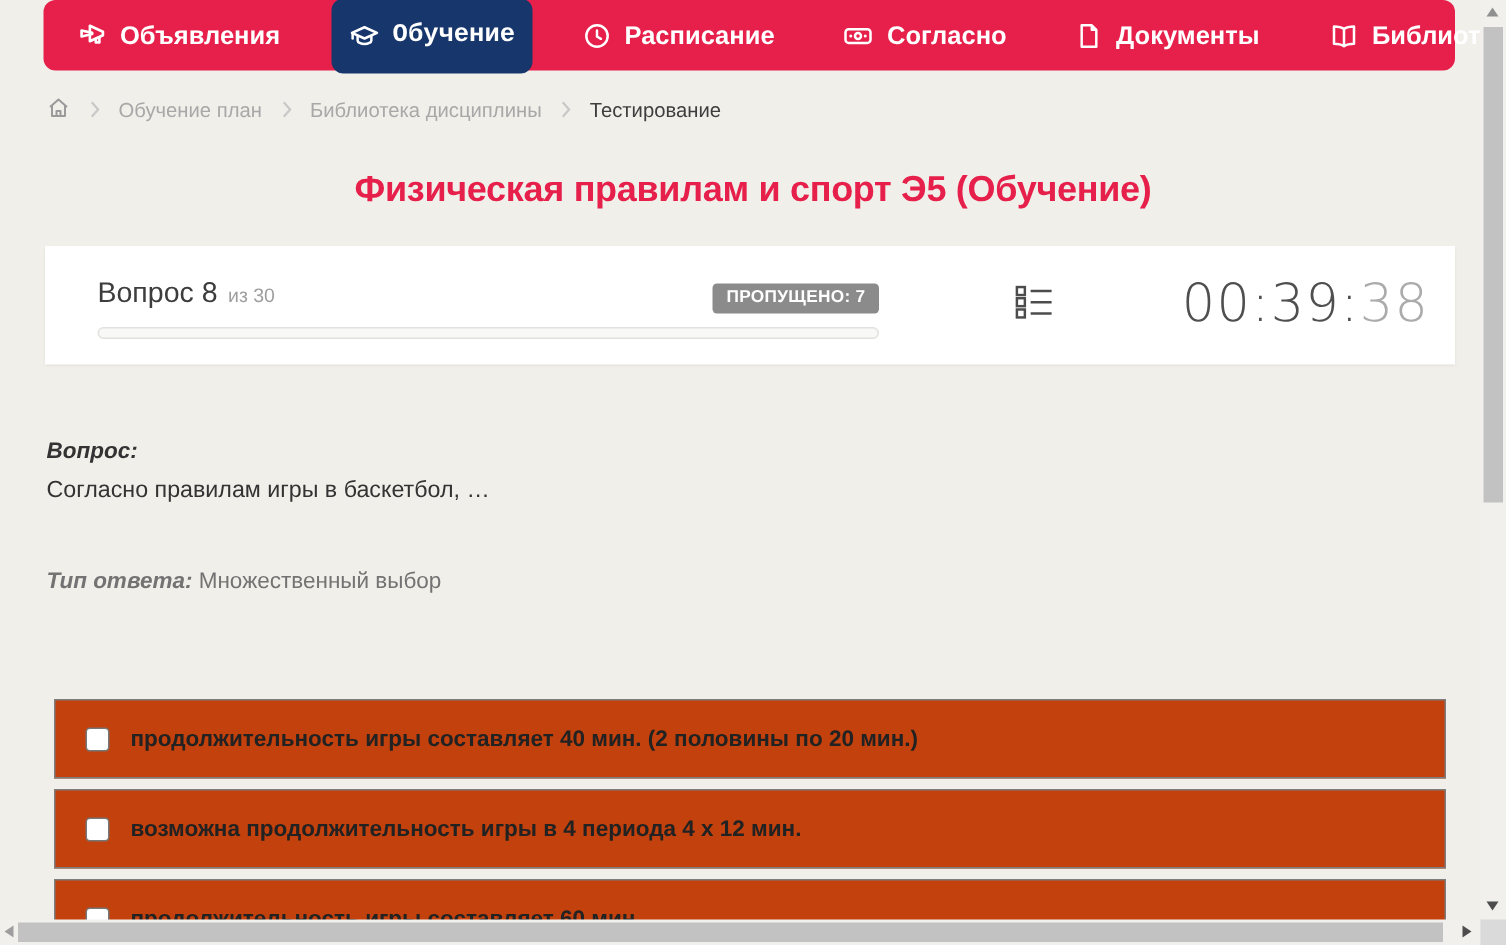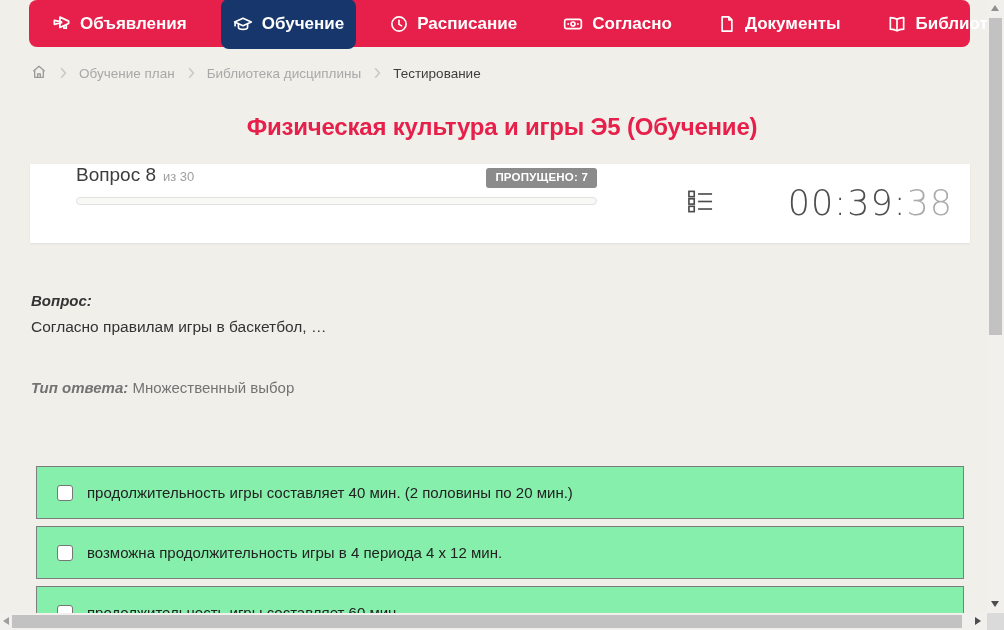--- a/index.html
+++ b/index.html
@@ -23,7 +23,7 @@
     padding:0 12px;height:47px;border-radius:8px;
     white-space:nowrap;cursor:pointer;flex:0 0 auto;
   }
-  .nav-item.active{background:#17366b;height:50px;}
+  .nav-item.active{background:#17366b;height:50px;font-family:Liberation Mono, monospace;}
   .nav-icon{display:flex;align-items:center;}
   .nav-icon svg{display:block;}
   .chevron-down{margin-left:6px;display:flex;align-items:center;}

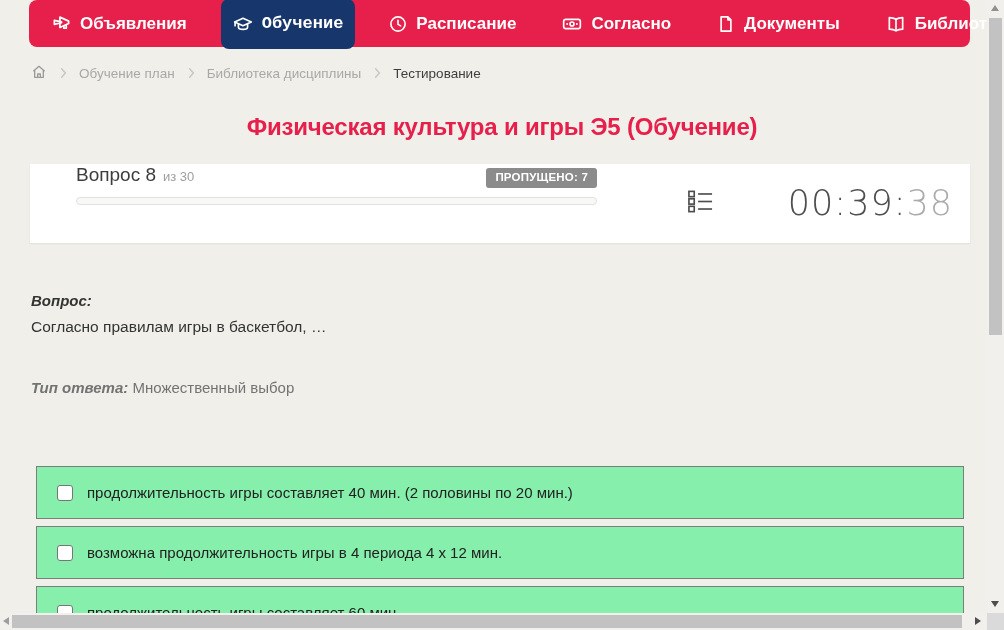--- a/index.html
+++ b/index.html
@@ -225,7 +225,7 @@
   <span class="crumb current">Тестирование</span>
 </div>
 
-<div class="page-title">Физическая культура и игры Э5 (Обучение)</div>
+<div class="page-title">Физическая правилам и спорт Э5 (Обучение)</div>
 
 <div class="question-card">
   <div class="card-left">

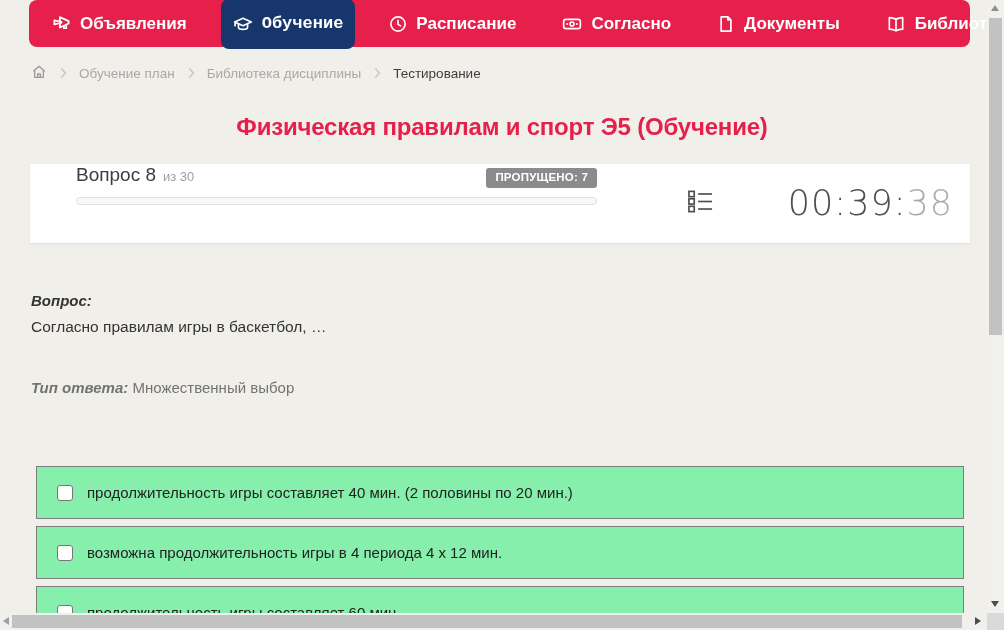--- a/index.html
+++ b/index.html
@@ -51,7 +51,7 @@
     background:#ffffff;box-shadow:0 1px 2px rgba(0,0,0,0.07);
     display:flex;align-items:stretch;box-sizing:border-box;
   }
-  .card-left{margin-left:46px;width:521px;box-sizing:border-box;}
+  .card-left{margin-left:35px;width:521px;padding-top:21px;box-sizing:border-box;}
   .q-row{display:flex;align-items:baseline;}
   .q-number{font-size:19px;color:#3d3d3d;}
   .q-total{font-size:13px;color:#9e9e9e;margin-left:7px;}

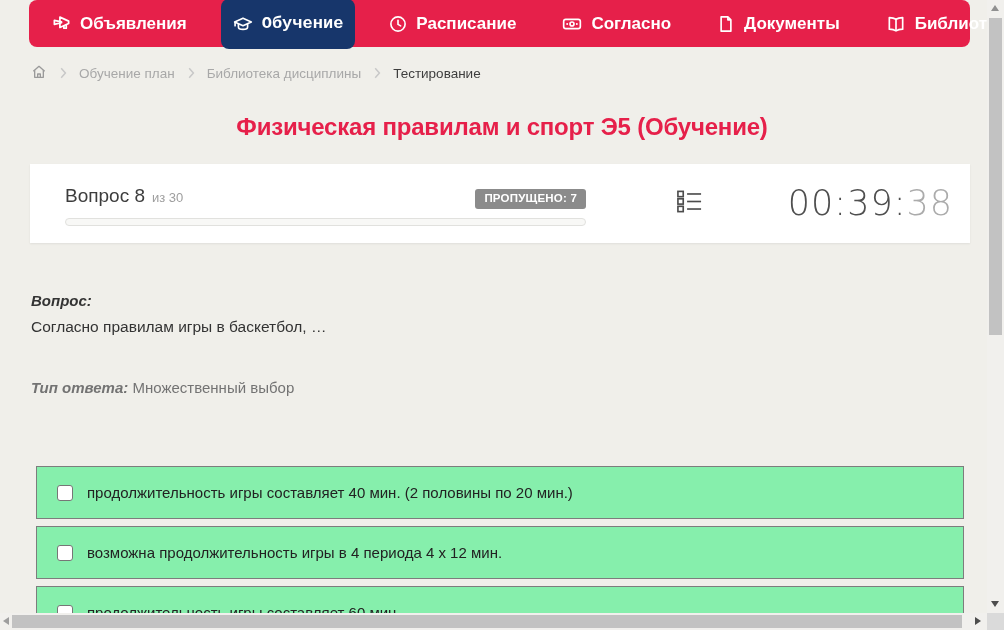--- a/index.html
+++ b/index.html
@@ -88,9 +88,9 @@
     display:flex;flex-direction:column;gap:7px;
   }
   .option{
-    background:#86efac;border:1px solid #7d7d7d;height:53px;
+    background:#c2410c;border:1px solid #7d7d7d;height:53px;
     display:flex;align-items:center;padding-left:20px;gap:14px;
-    box-sizing:border-box;cursor:pointer;
+    box-sizing:border-box;cursor:pointer;font-weight:bold;
   }
   .checkbox{
     width:14px;height:14px;border:1px solid #767676;border-radius:3px;

